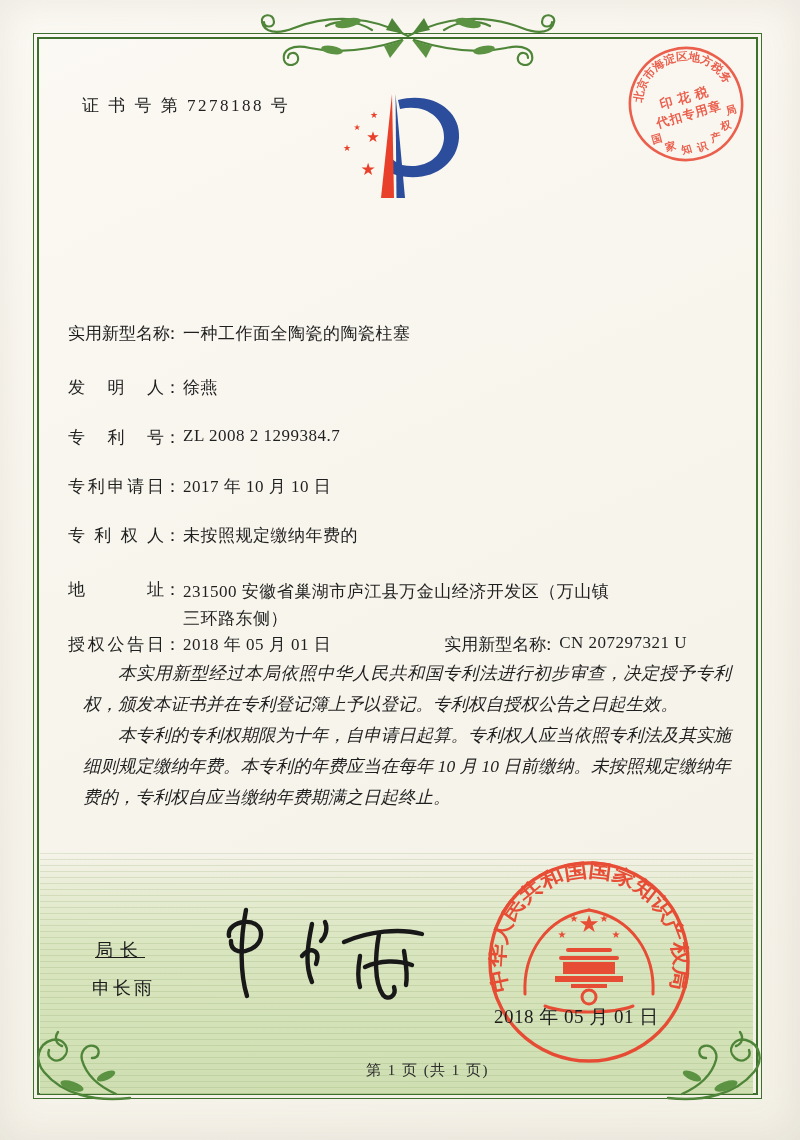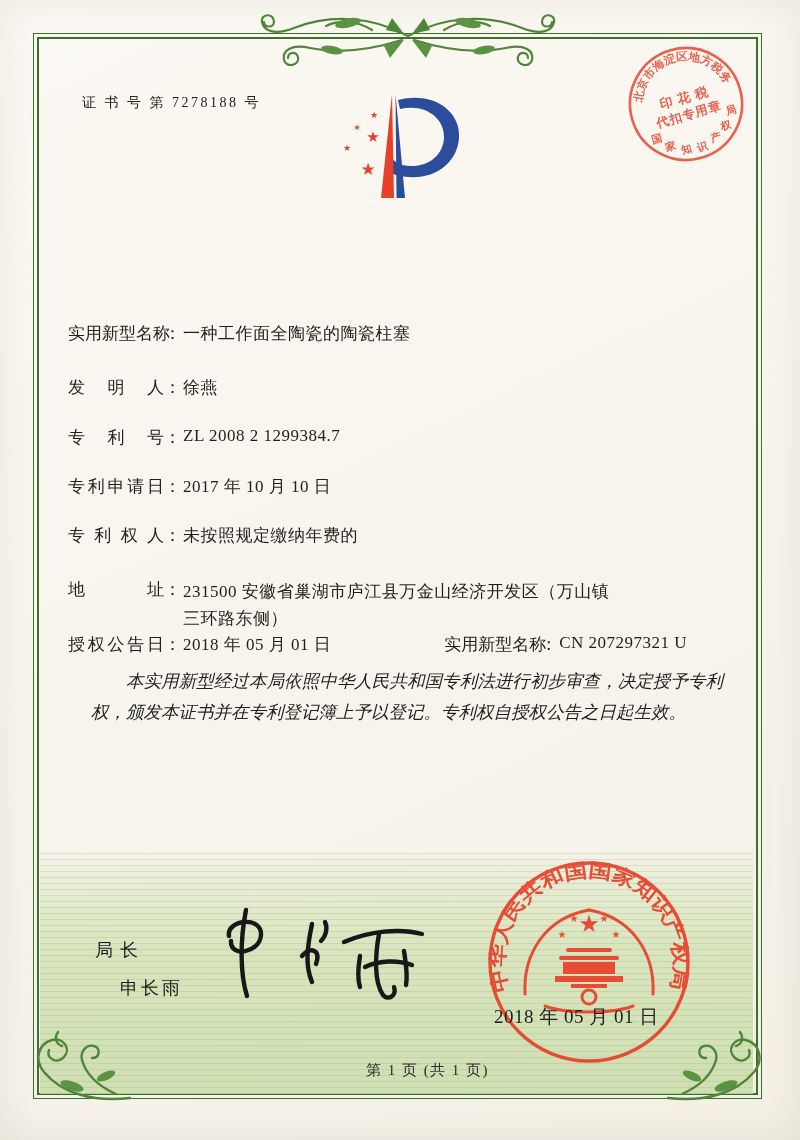--- a/index.html
+++ b/index.html
@@ -39,7 +39,7 @@
   }
   .cert-no{
     position:absolute;left:82px;top:94px;
-    font-size:14px;letter-spacing:2.5px;color:#222;
+    font-size:17px;letter-spacing:2.5px;color:#222;
   }
   .logo{position:absolute;left:330px;top:90px;}
   .tax-seal{

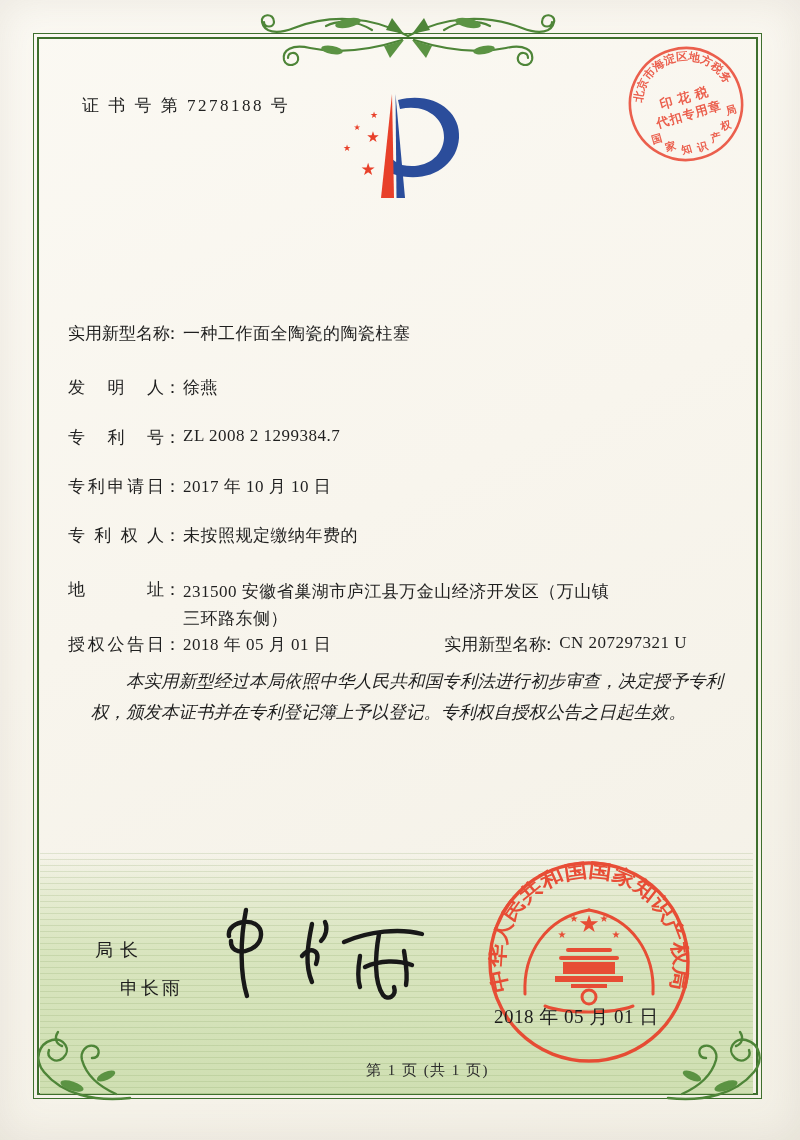--- a/index.html
+++ b/index.html
@@ -67,7 +67,7 @@
     font-size:17.5px;line-height:31px;color:var(--ink);
     font-style:italic;text-align:justify;
   }
-  .body-text p{margin:8px;text-indent:2em;}
+  .body-text p{margin:0;text-indent:2em;}
   .barcode{
     position:absolute;left:85px;top:878px;width:213px;height:13px;
     background:

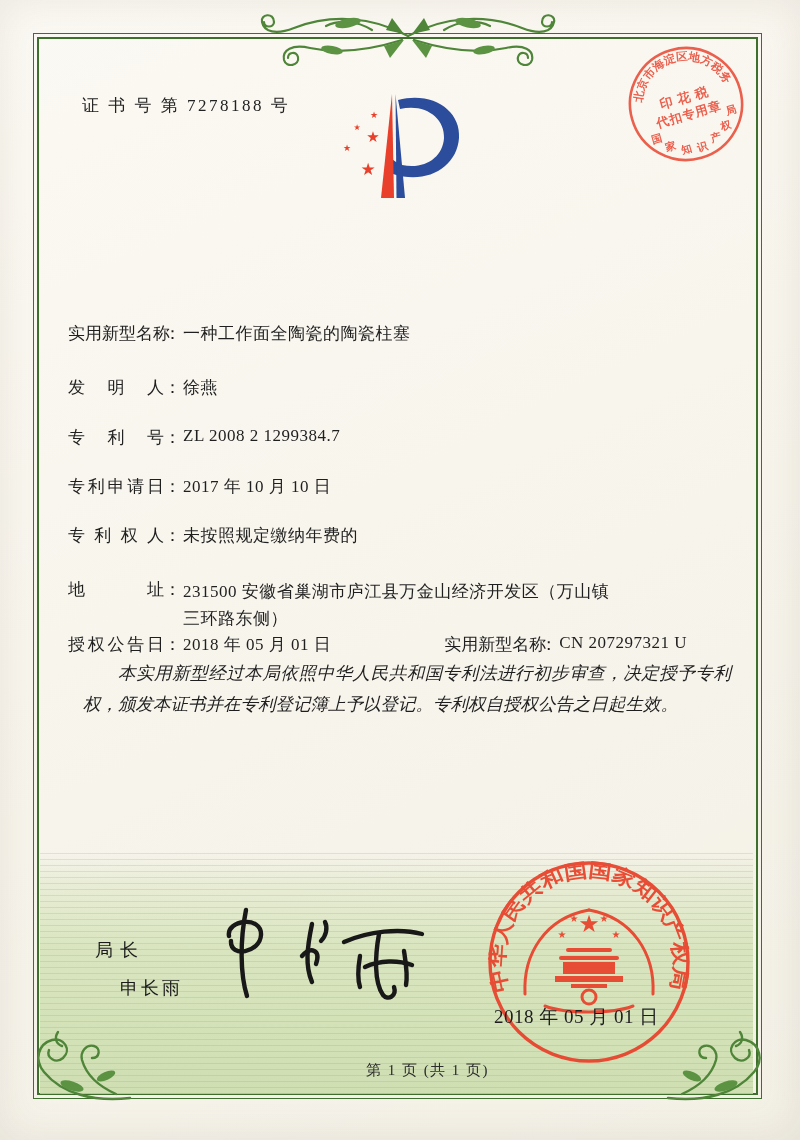--- a/index.html
+++ b/index.html
@@ -216,6 +216,7 @@
 
   <div class="body-text">
     <p>本实用新型经过本局依照中华人民共和国专利法进行初步审查，决定授予专利权，颁发本证书并在专利登记簿上予以登记。专利权自授权公告之日起生效。</p>
+    <p>本专利的专利权期限为十年，自申请日起算。专利权人应当依照专利法及其实施细则规定缴纳年费。本专利的年费应当在每年 10 月 10 日前缴纳。未按照规定缴纳年费的，专利权自应当缴纳年费期满之日起终止。</p>
   </div>
 
   <div class="barcode"></div>

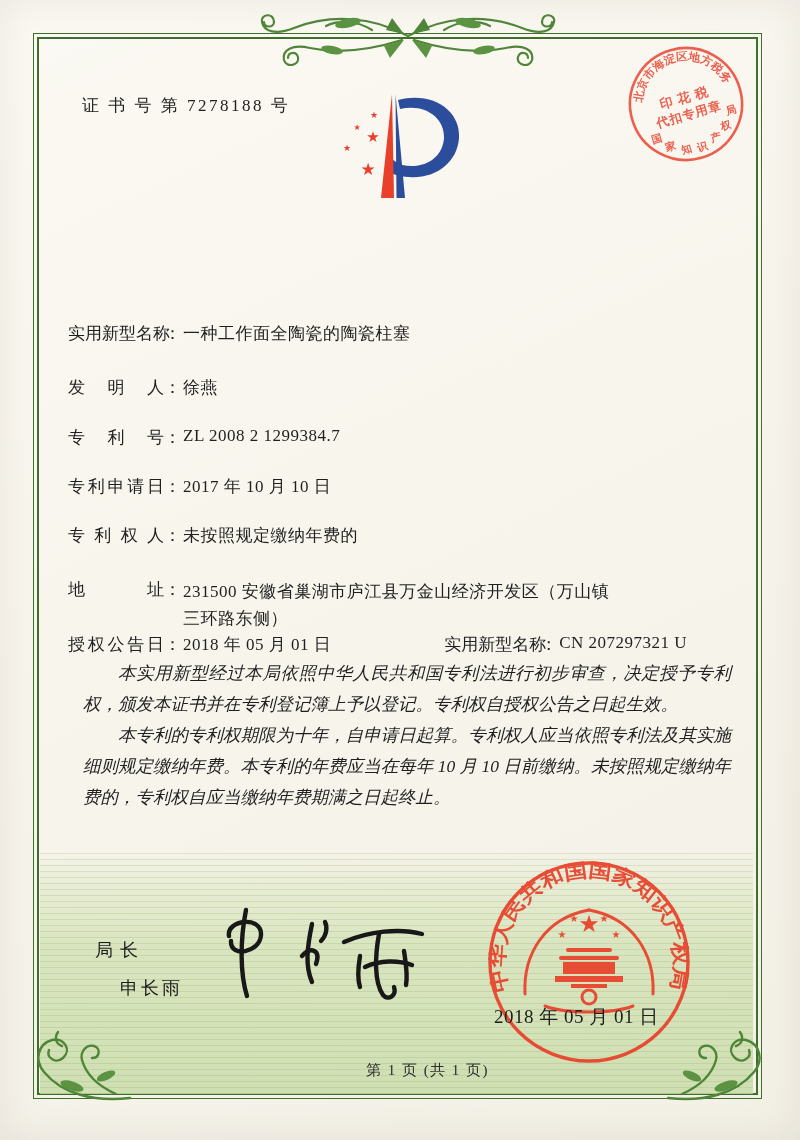--- a/index.html
+++ b/index.html
@@ -75,7 +75,7 @@
       repeating-linear-gradient(90deg,#151515 0 1px,rgba(0,0,0,0) 1px 7px),
       repeating-linear-gradient(90deg,rgba(0,0,0,0) 0 9px,#151515 9px 12px 0);
   }
-  .sign-title{position:absolute;left:95px;top:938px;font-size:18px;letter-spacing:7px;color:#1b1b1b;}
+  .sign-title{position:absolute;left:95px;top:938px;font-size:18px;letter-spacing:7px;color:#1b1b1b;text-decoration:underline;}
   .sign-name{position:absolute;left:92px;top:976px;font-size:18px;letter-spacing:3px;color:#1b1b1b;margin-left:28px;}
   .signature{position:absolute;left:216px;top:896px;}
   .office-seal{position:absolute;left:483px;top:856px;opacity:.95;}

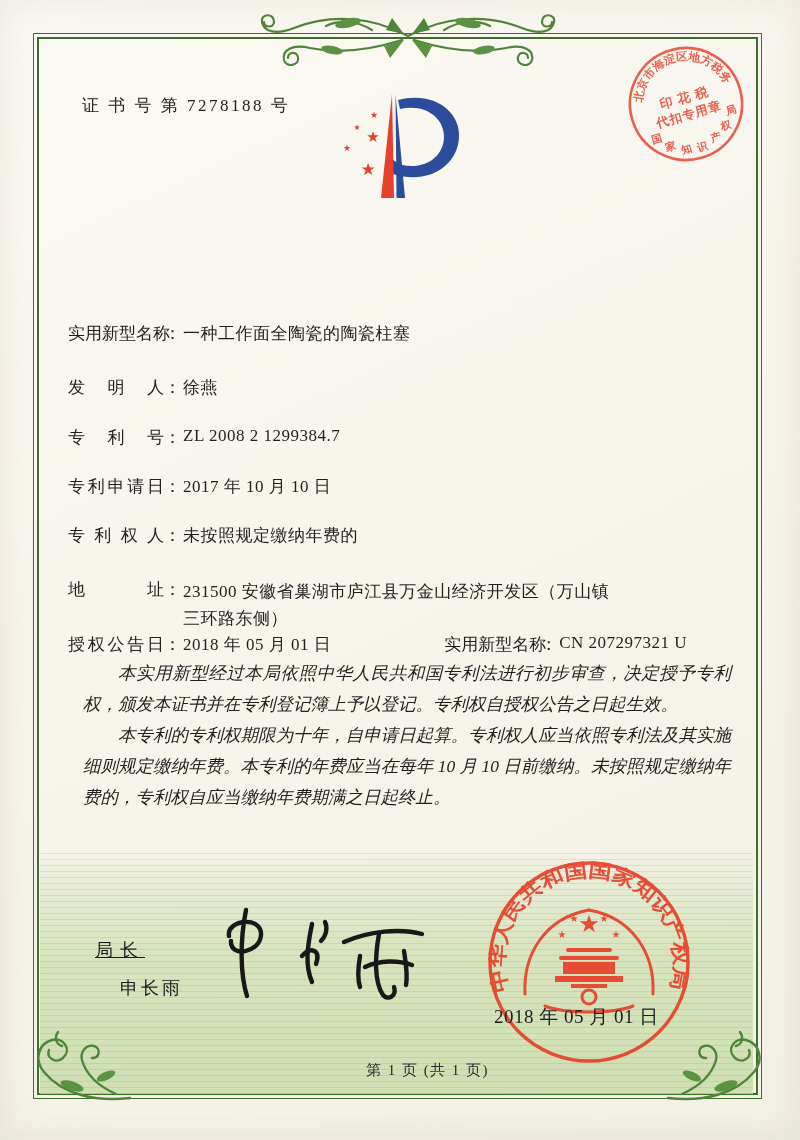--- a/index.html
+++ b/index.html
@@ -76,7 +76,7 @@
       repeating-linear-gradient(90deg,rgba(0,0,0,0) 0 9px,#151515 9px 12px 0);
   }
   .sign-title{position:absolute;left:95px;top:938px;font-size:18px;letter-spacing:7px;color:#1b1b1b;text-decoration:underline;}
-  .sign-name{position:absolute;left:92px;top:976px;font-size:18px;letter-spacing:3px;color:#1b1b1b;margin-left:28px;}
+  .sign-name{position:absolute;left:92px;top:976px;font-size:18px;letter-spacing:3px;color:#1b1b1b;}
   .signature{position:absolute;left:216px;top:896px;}
   .office-seal{position:absolute;left:483px;top:856px;opacity:.95;}
   .seal-date{

